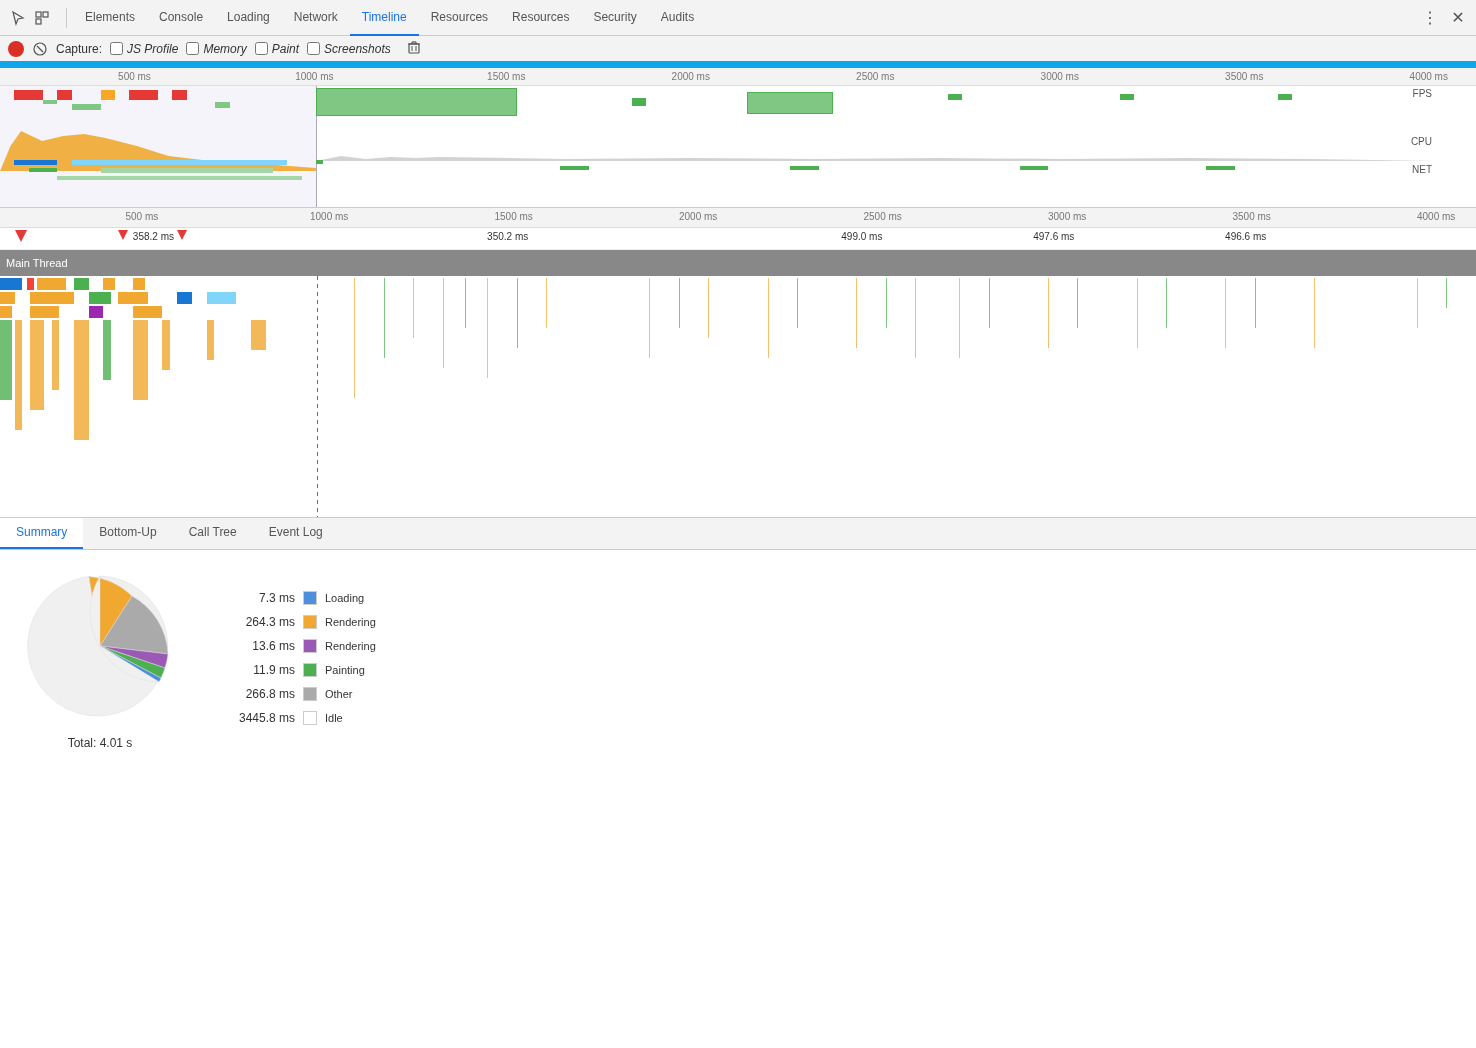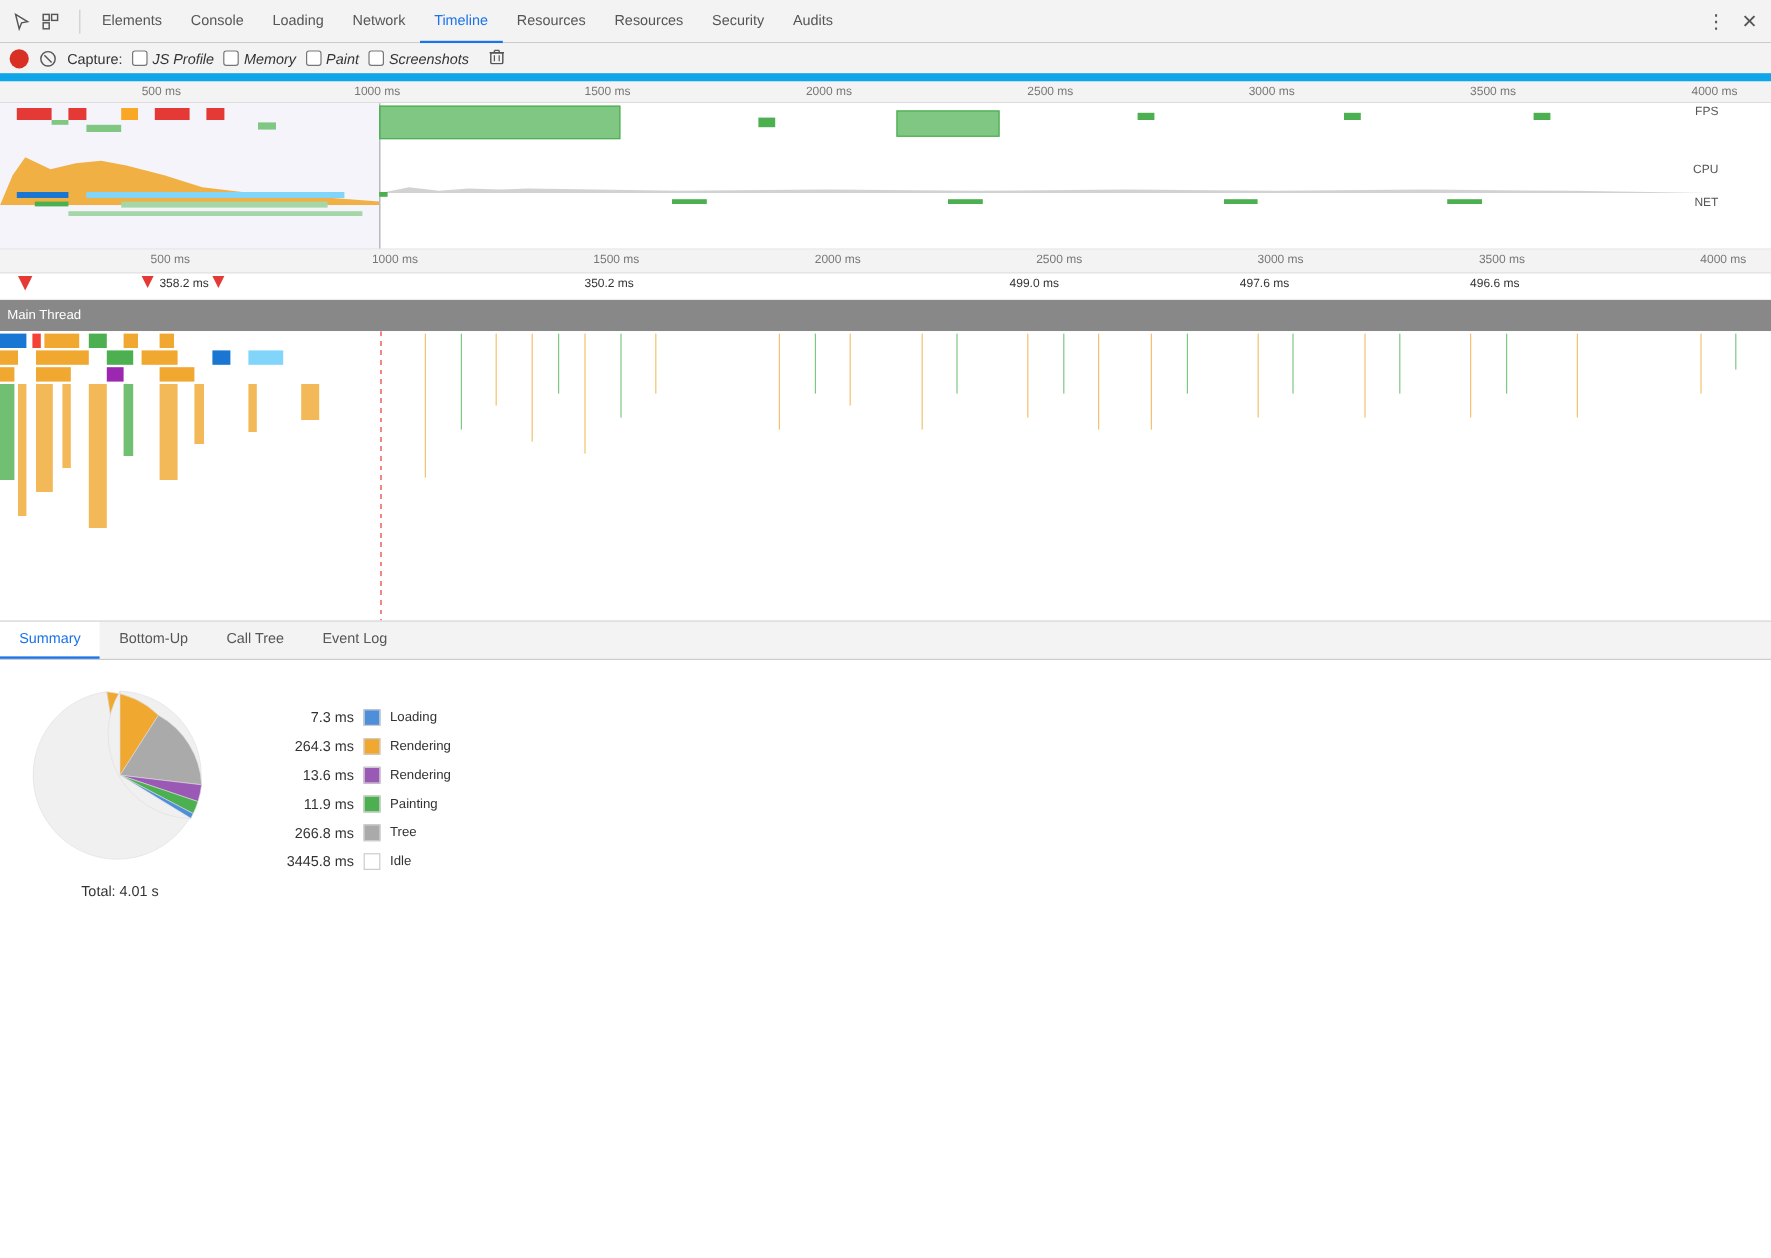--- a/index.html
+++ b/index.html
@@ -529,7 +529,7 @@
           <div class="legend-item">
             <span class="legend-value">266.8 ms</span>
             <div class="legend-color" style="background:#aaaaaa;"></div>
-            <span class="legend-label">Tree</span>
+            <span class="legend-label">Other</span>
           </div>
           <div class="legend-item">
             <span class="legend-value">3445.8 ms</span>

